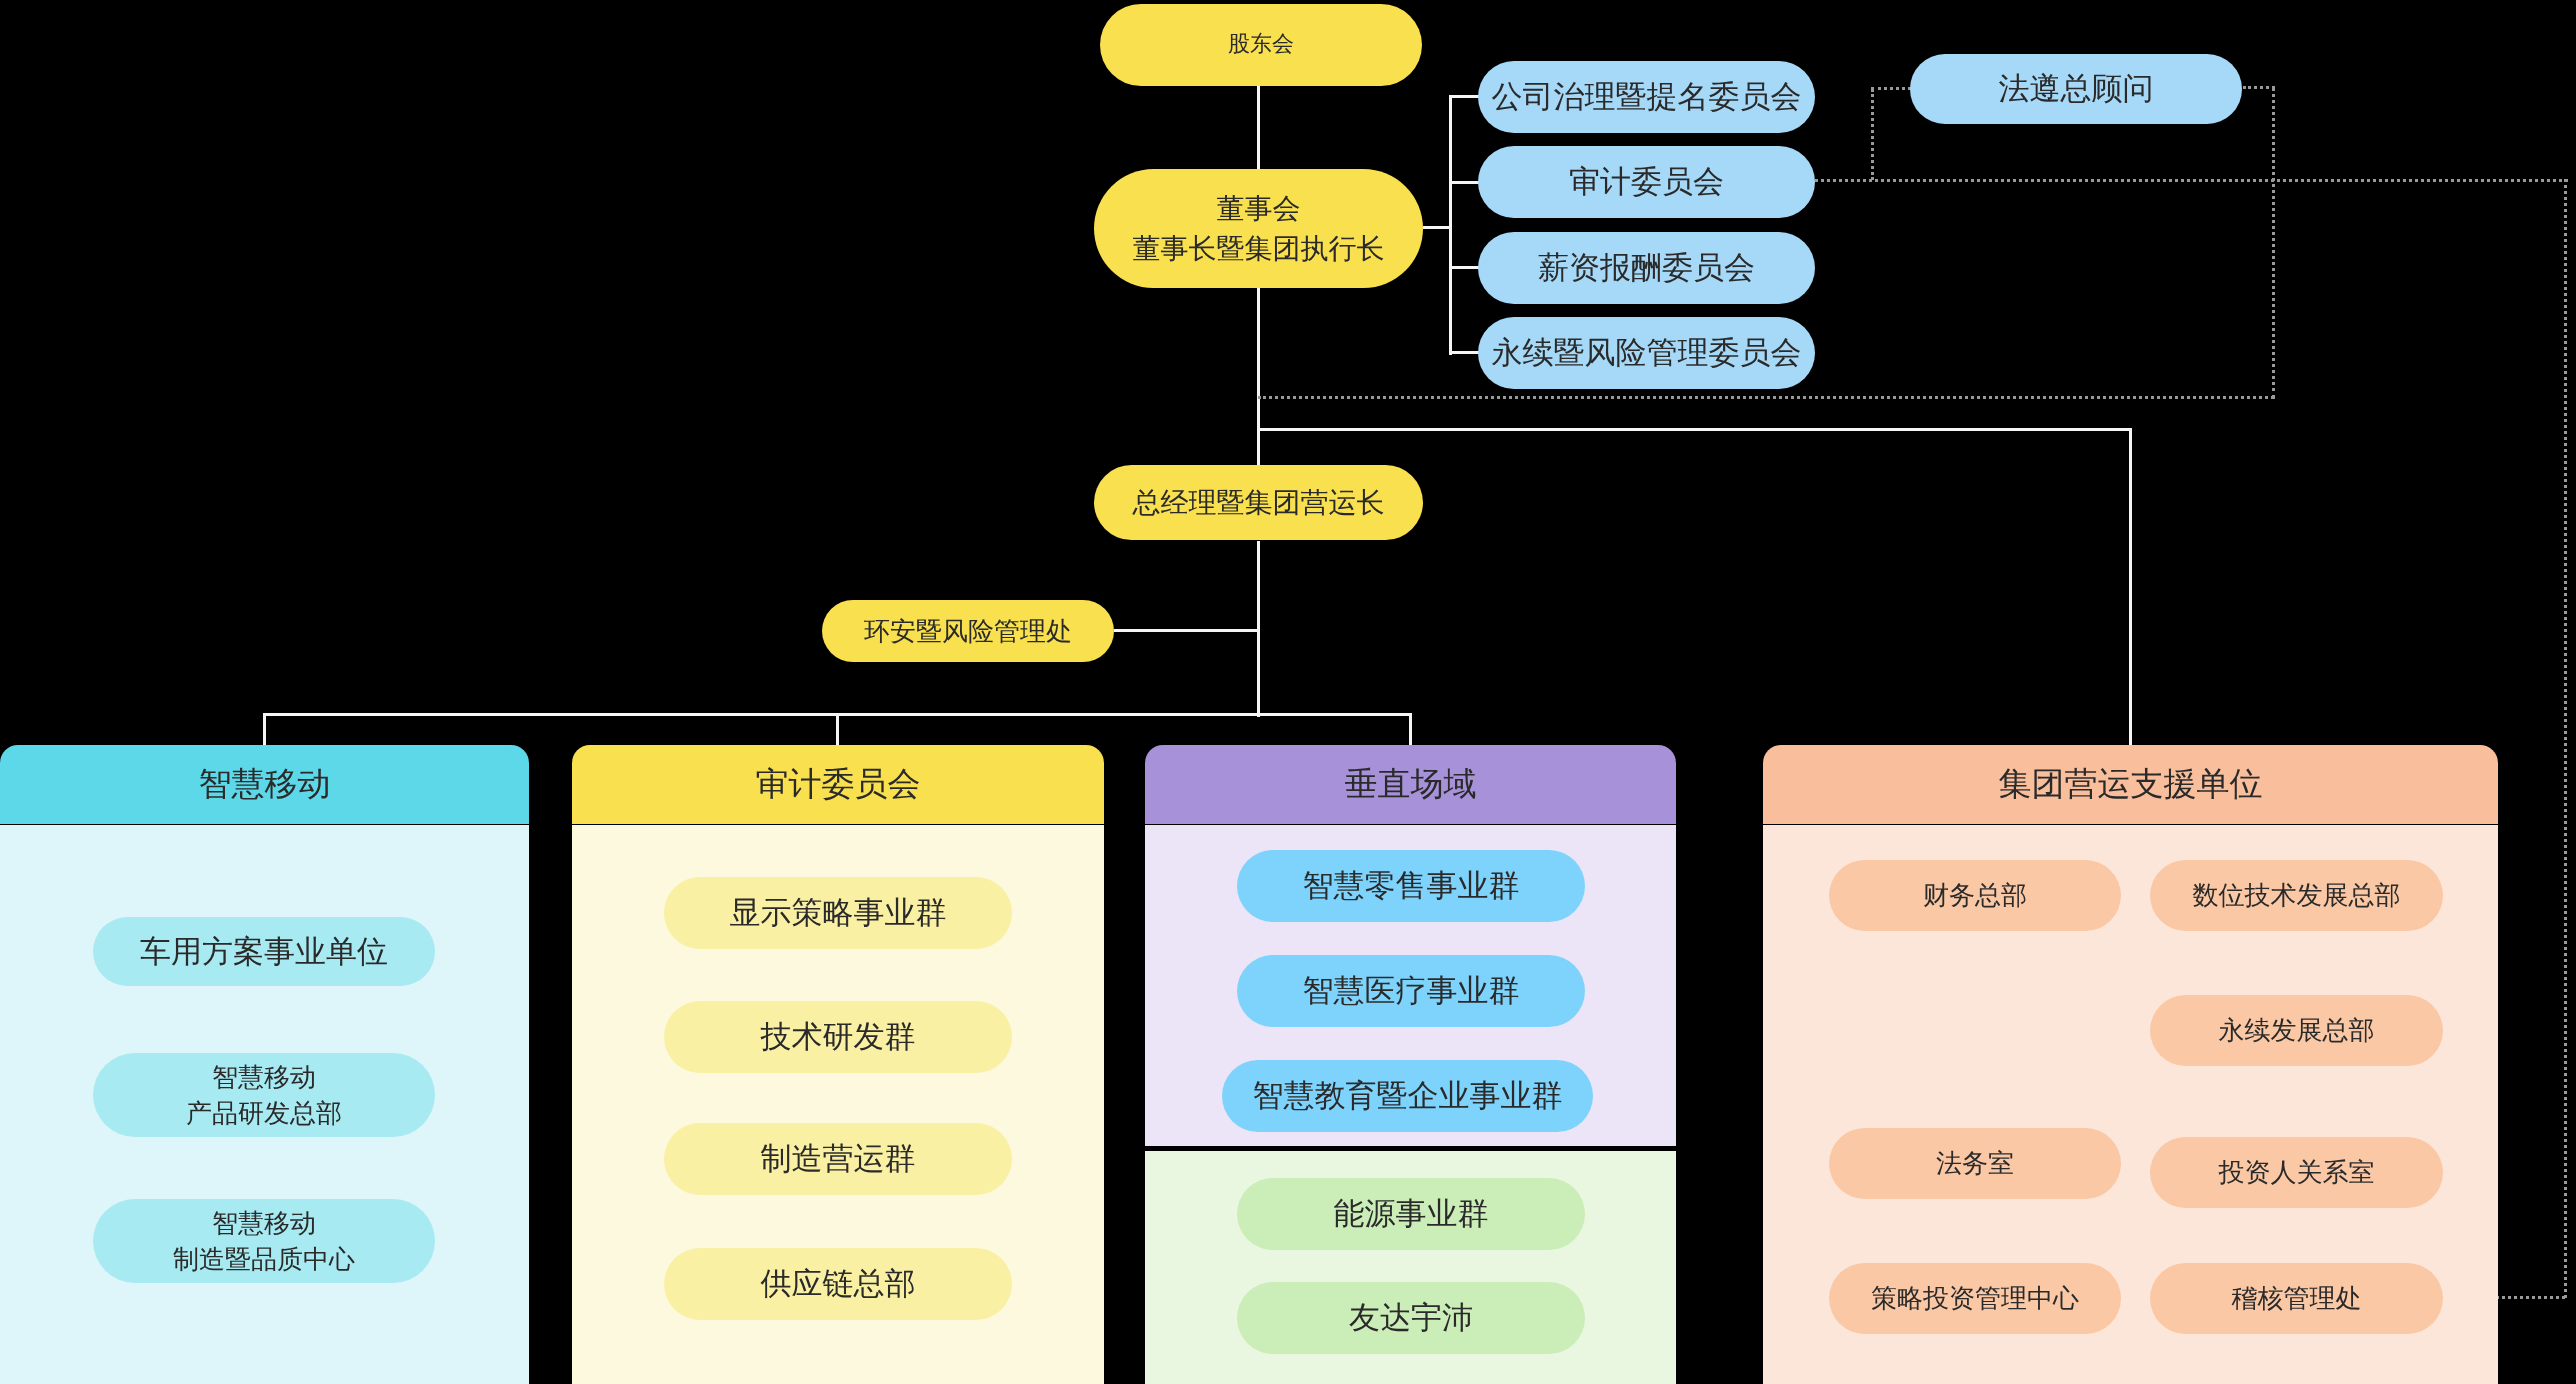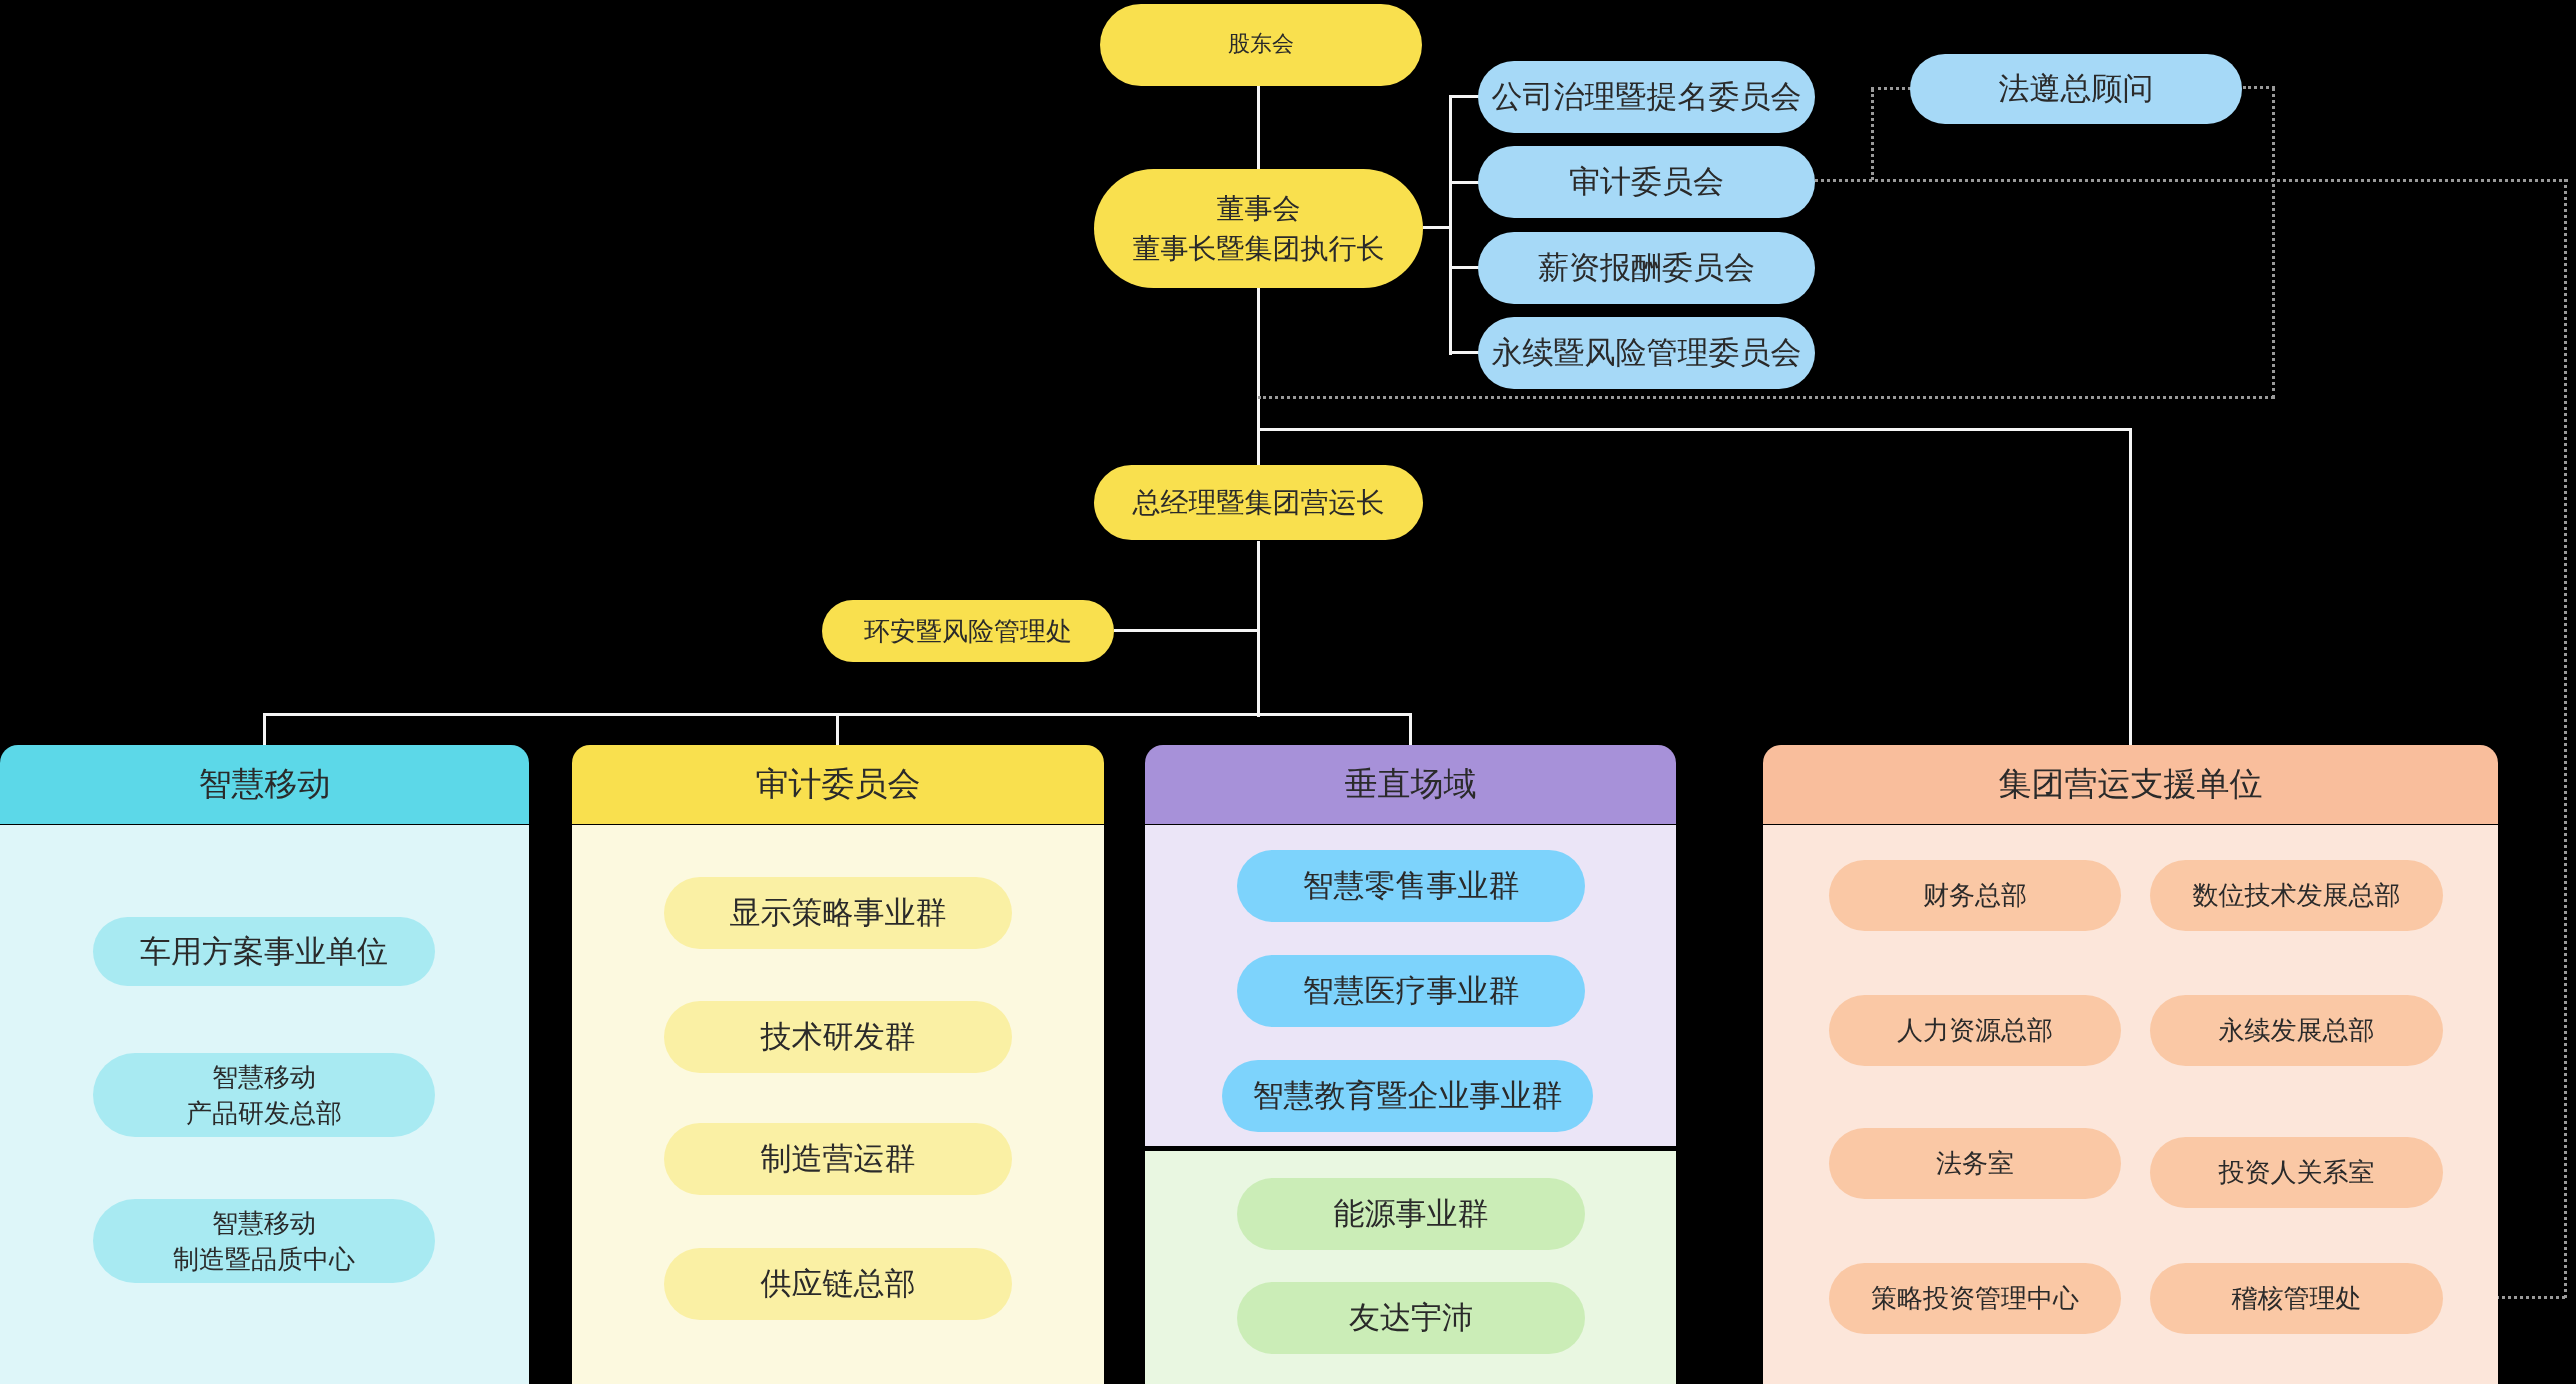--- a/index.html
+++ b/index.html
@@ -135,7 +135,6 @@
   <div class="col-body b-peach" style="left:1763px; top:825px; width:735px; height:560px;"></div>
 
   <div class="pill p-peach fs29" style="left:1829px; top:860px;  width:292px; height:71px;">财务总部</div>
-  <div class="pill p-peach fs29" style="left:1829px; top:995px; width:292px; height:71px;">人力资源总部</div>
   <div class="pill p-peach fs29" style="left:1829px; top:1128px; width:292px; height:71px;">法务室</div>
   <div class="pill p-peach fs29" style="left:1829px; top:1263px; width:292px; height:71px;">策略投资管理中心</div>
 

